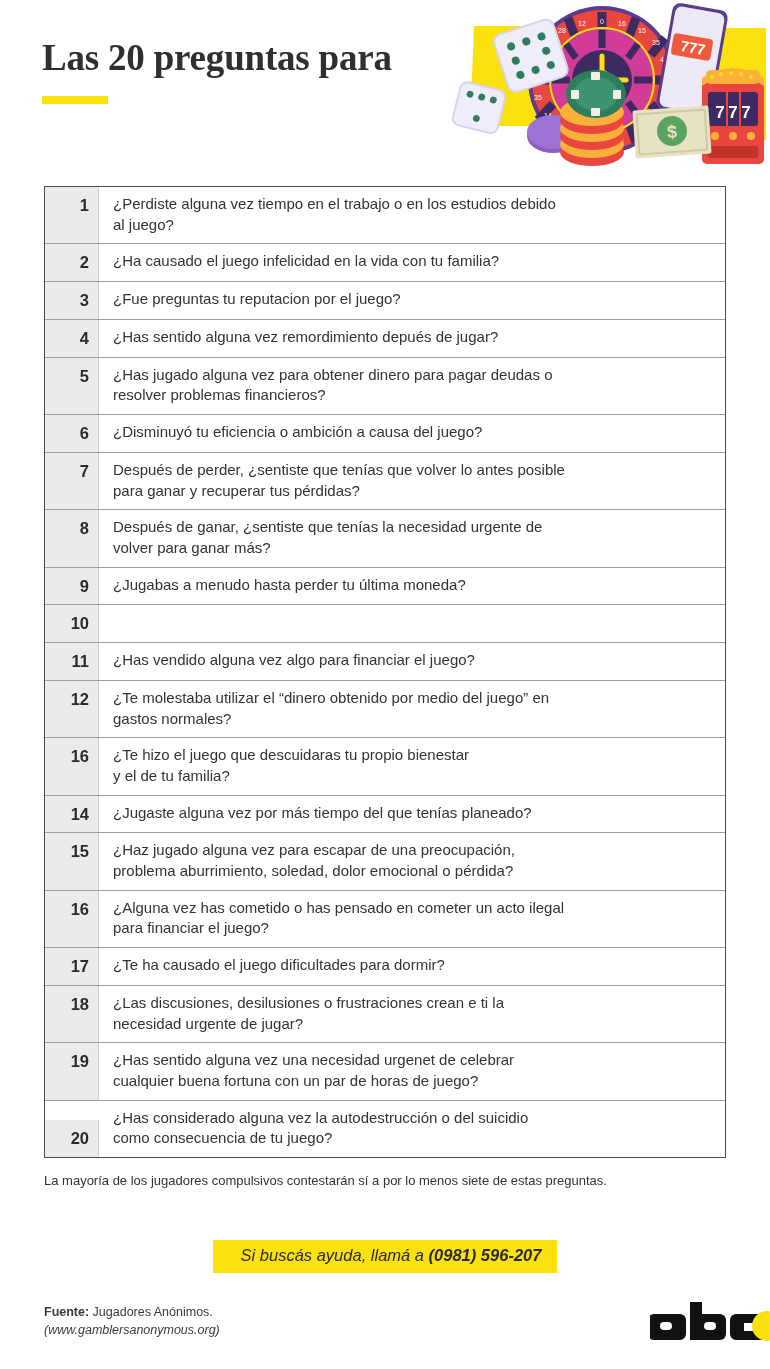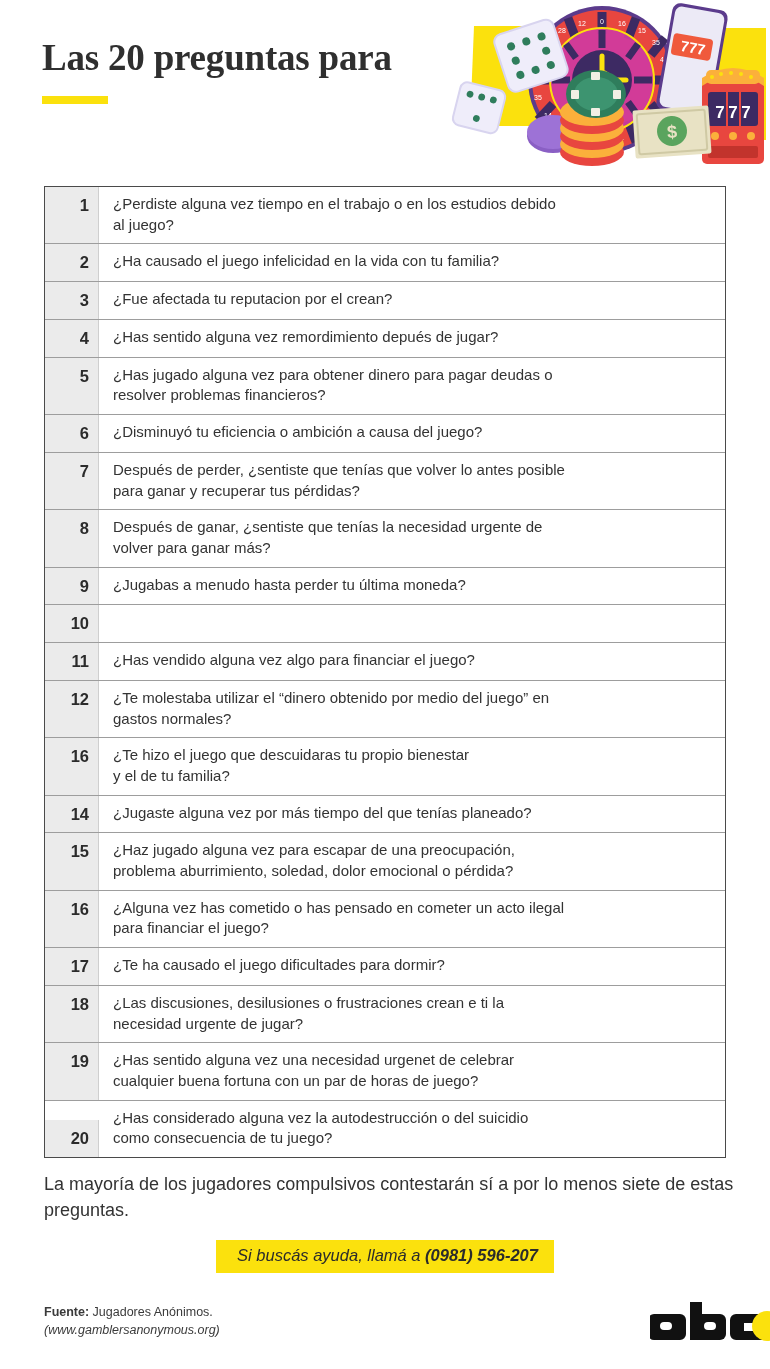--- a/index.html
+++ b/index.html
@@ -323,7 +323,7 @@
     </div>
     <div class="qrow">
       <div class="qnum">3</div>
-      <div class="qtext">¿Fue afectada tu reputacion por el crean?</div>
+      <div class="qtext">¿Fue preguntas tu reputacion por el juego?</div>
     </div>
     <div class="qrow">
       <div class="qnum">4</div>

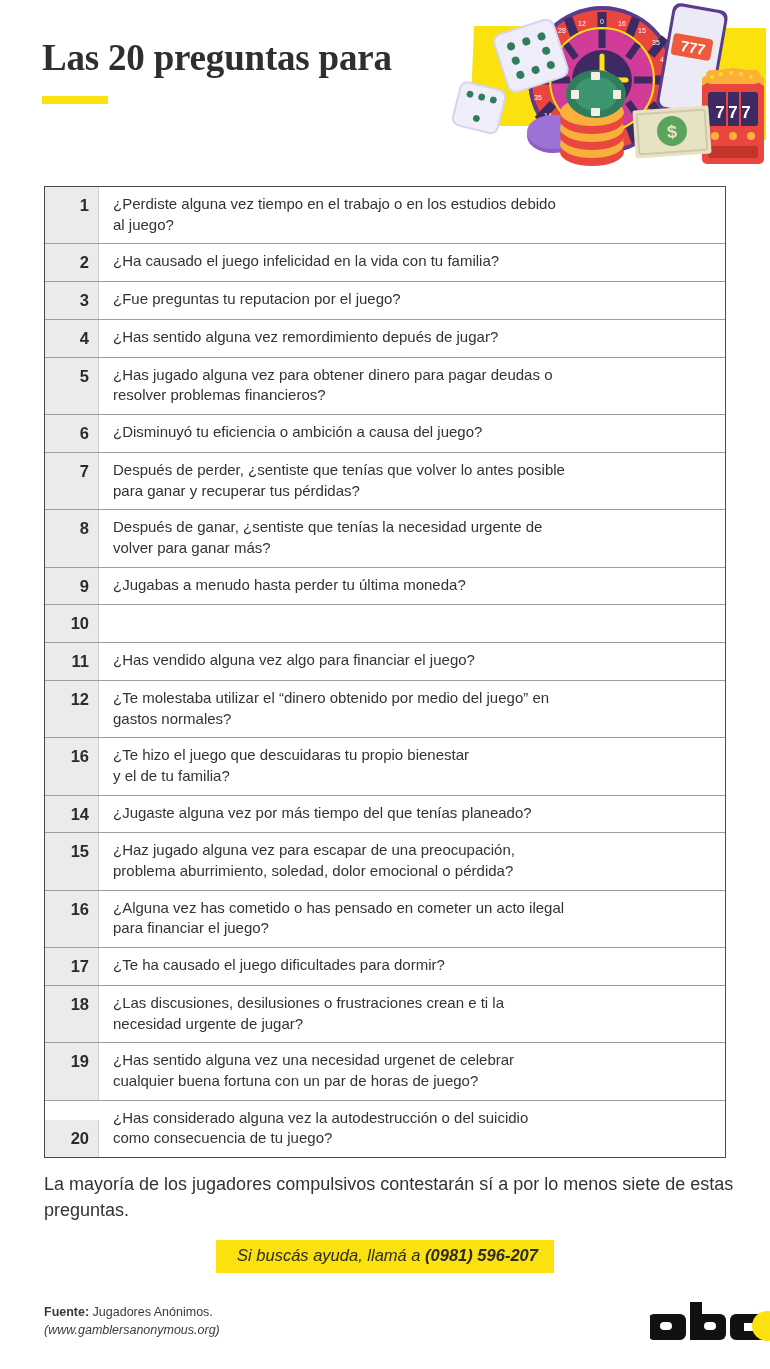--- a/index.html
+++ b/index.html
@@ -103,7 +103,7 @@
     left: 44px;
     top: 1172px;
     width: 690px;
-    font-size: 18px;
+    font-size: 13px;
     line-height: 1.42;
     color: #333333;
   }

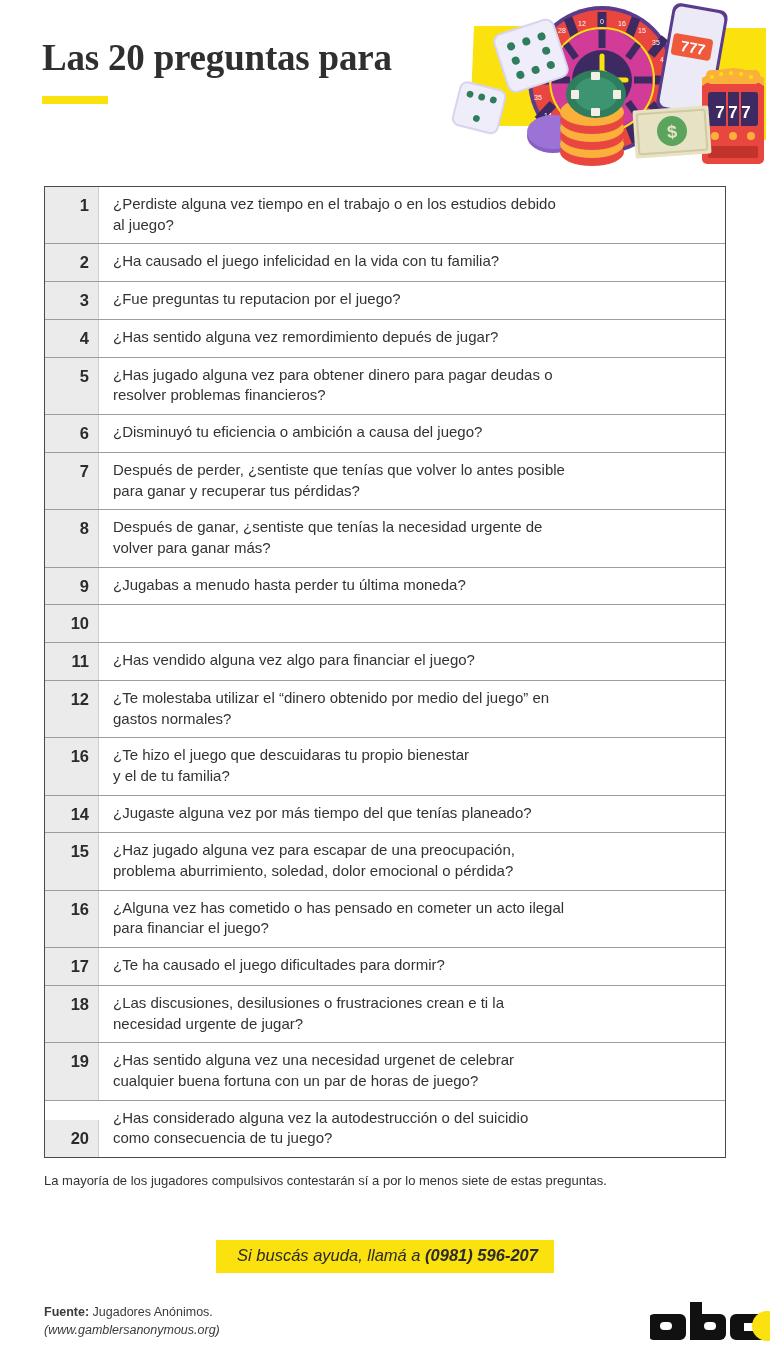--- a/index.html
+++ b/index.html
@@ -117,7 +117,7 @@
   .helpbar {
     display: inline-block;
     background: #fbe10d;
-    padding: 6px 16px 7px 21px;
+    padding: 6px 16px 7px 28px;
     font-size: 16.5px;
     font-style: italic;
     color: #2b2b2b;

